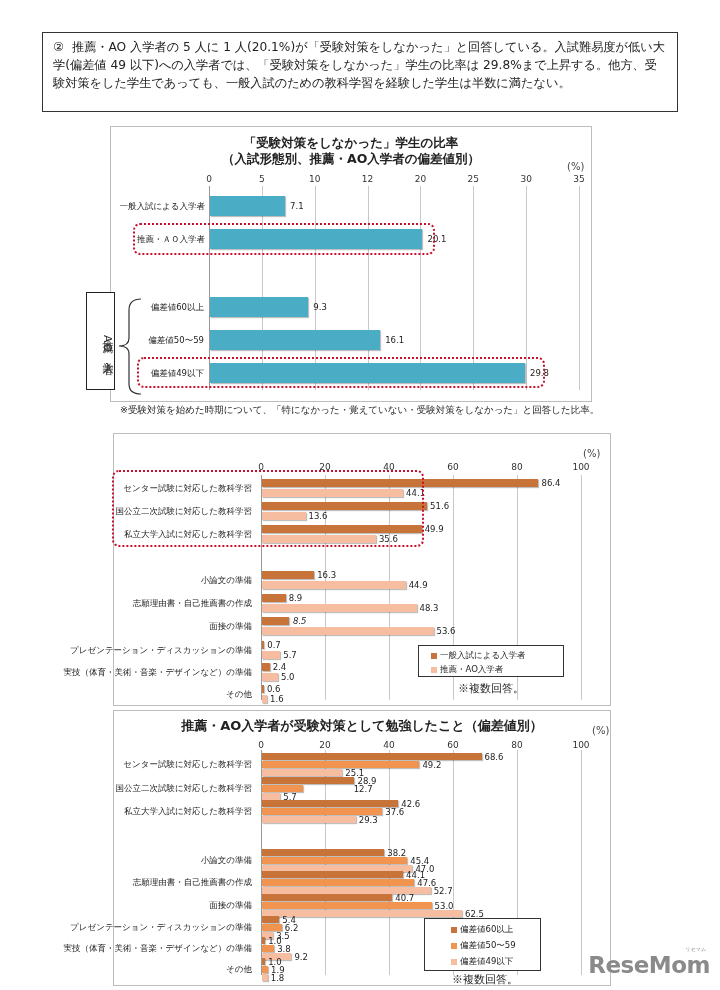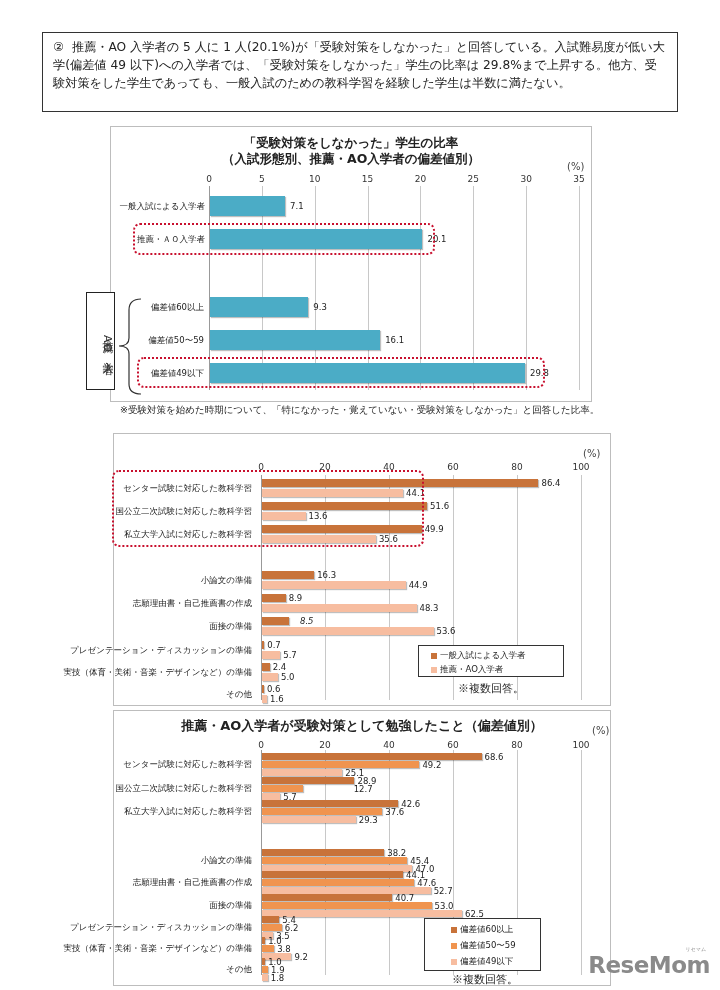--- a/index.html
+++ b/index.html
@@ -63,7 +63,7 @@
 <div class="gridline" style="left: 261.857px; top: 186px; height: 204px;"></div>
 <div class="axis-tick" style="left: 314.714px; top: 174px;">10</div>
 <div class="gridline" style="left: 314.714px; top: 186px; height: 204px;"></div>
-<div class="axis-tick" style="left: 367.571px; top: 174px;">15</div>
+<div class="axis-tick" style="left: 367.571px; top: 174px;">12</div>
 <div class="gridline" style="left: 367.571px; top: 186px; height: 204px;"></div>
 <div class="axis-tick" style="left: 420.429px; top: 174px;">20</div>
 <div class="gridline" style="left: 420.429px; top: 186px; height: 204px;"></div>

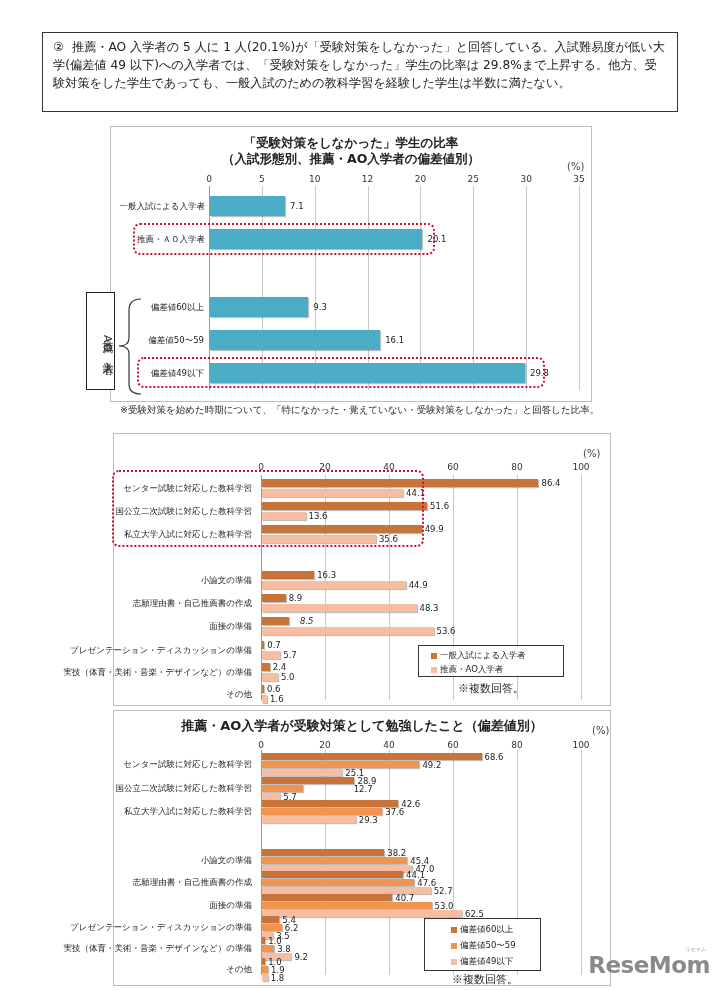--- a/index.html
+++ b/index.html
@@ -130,7 +130,7 @@
 <div class="val" style="left: 419.56px; top: 603px;">48.3</div>
 <div class="cat-label" style="right: 468px; top: 621px;">面接の準備</div>
 <div class="bar" style="left: 262px; top: 617px; width: 27.2px; height: 8px; background: rgb(200, 115, 58);"></div>
-<div class="val" style="left: 300px; top: 616px; font-style: italic;">8.5</div>
+<div class="val" style="left: 293px; top: 616px; font-style: italic;">8.5</div>
 <div class="bar" style="left: 262px; top: 627px; width: 171.52px; height: 8px; background: rgb(247, 189, 160);"></div>
 <div class="val" style="left: 436.52px; top: 626px;">53.6</div>
 <div class="cat-label" style="right: 468px; top: 645px;">プレゼンテーション・ディスカッションの準備</div>

